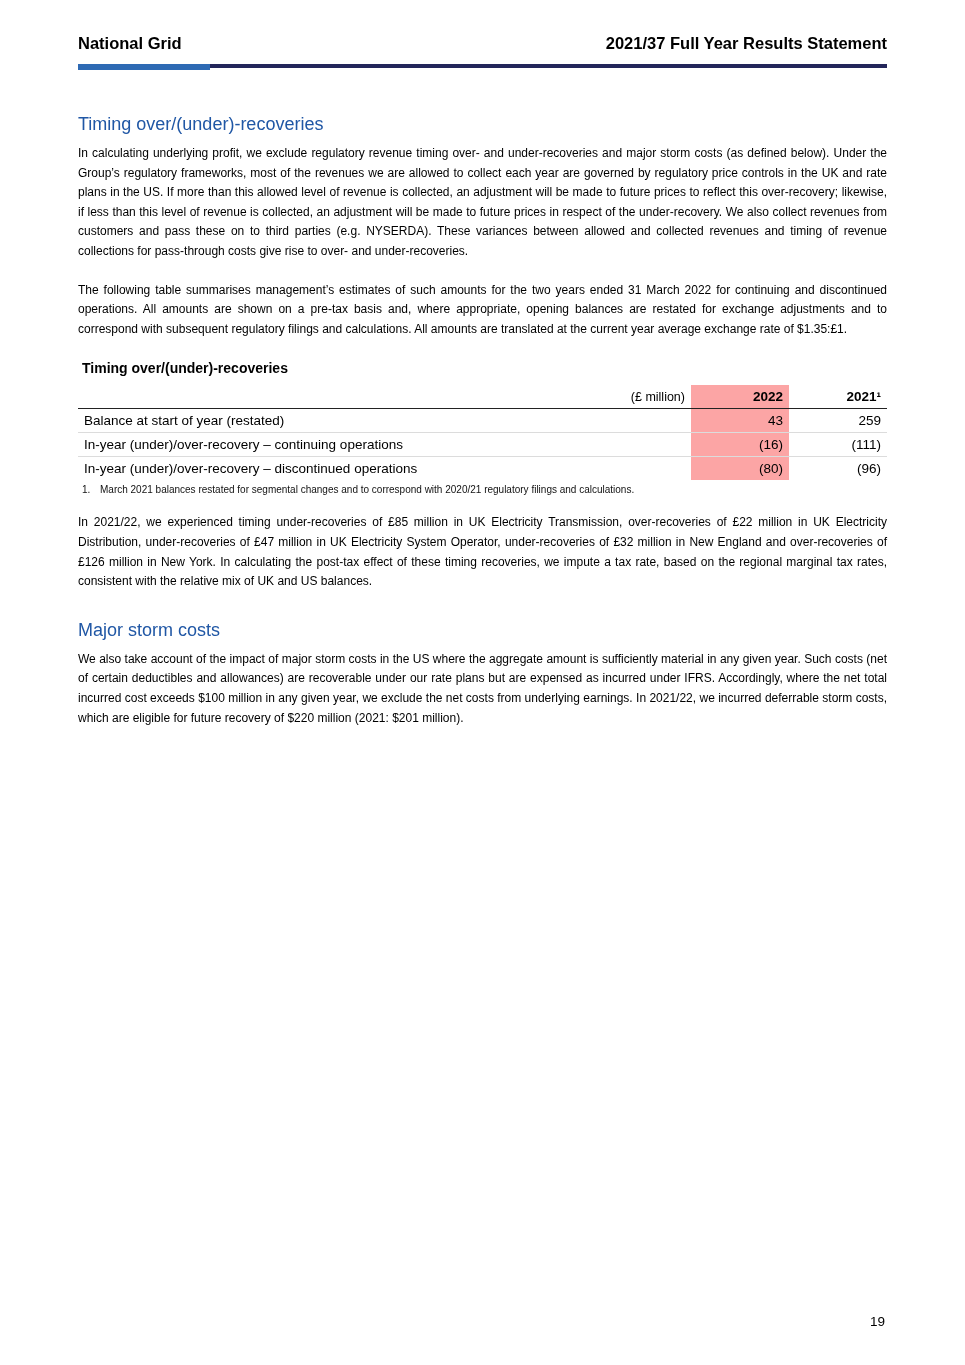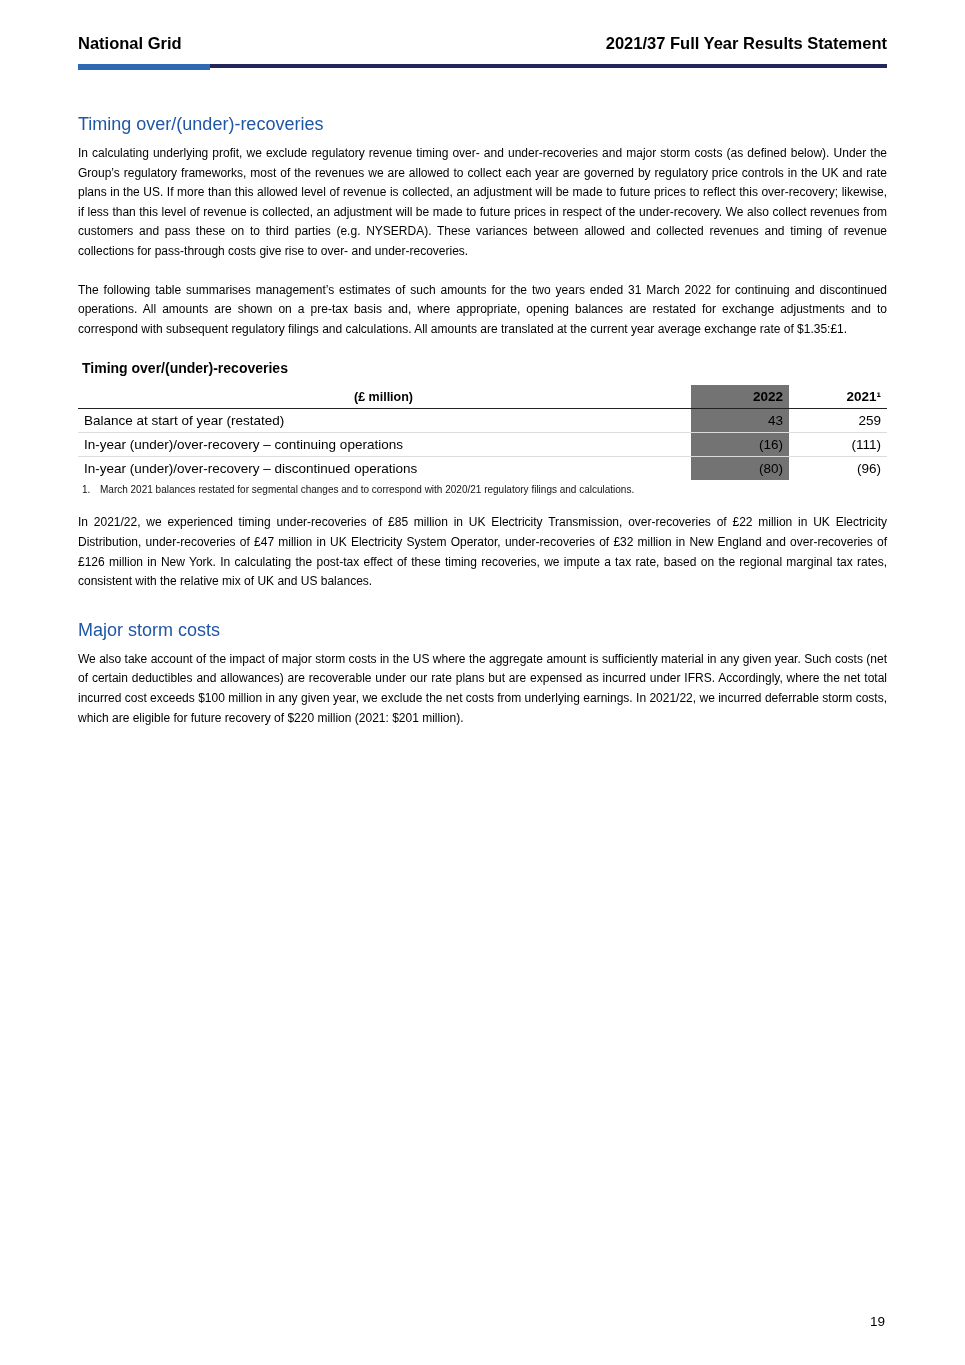--- a/index.html
+++ b/index.html
@@ -56,7 +56,7 @@
   }
   table.fin-table th, table.fin-table td { padding: 4px 6px; }
   .col-num { text-align: right; width: 86px; }
-  thead th.col-label { text-align: center; font-weight: 700; font-size: 12.5px; padding-left: 4px; }
+  thead th.col-label { text-align: right; font-weight: 400; font-size: 12.5px; padding-left: 4px; }
   thead th { border-bottom: 1.5px solid #222222; }
   thead th.col-num { font-weight: bold; }
   td.col-label { padding-left: 4px; }

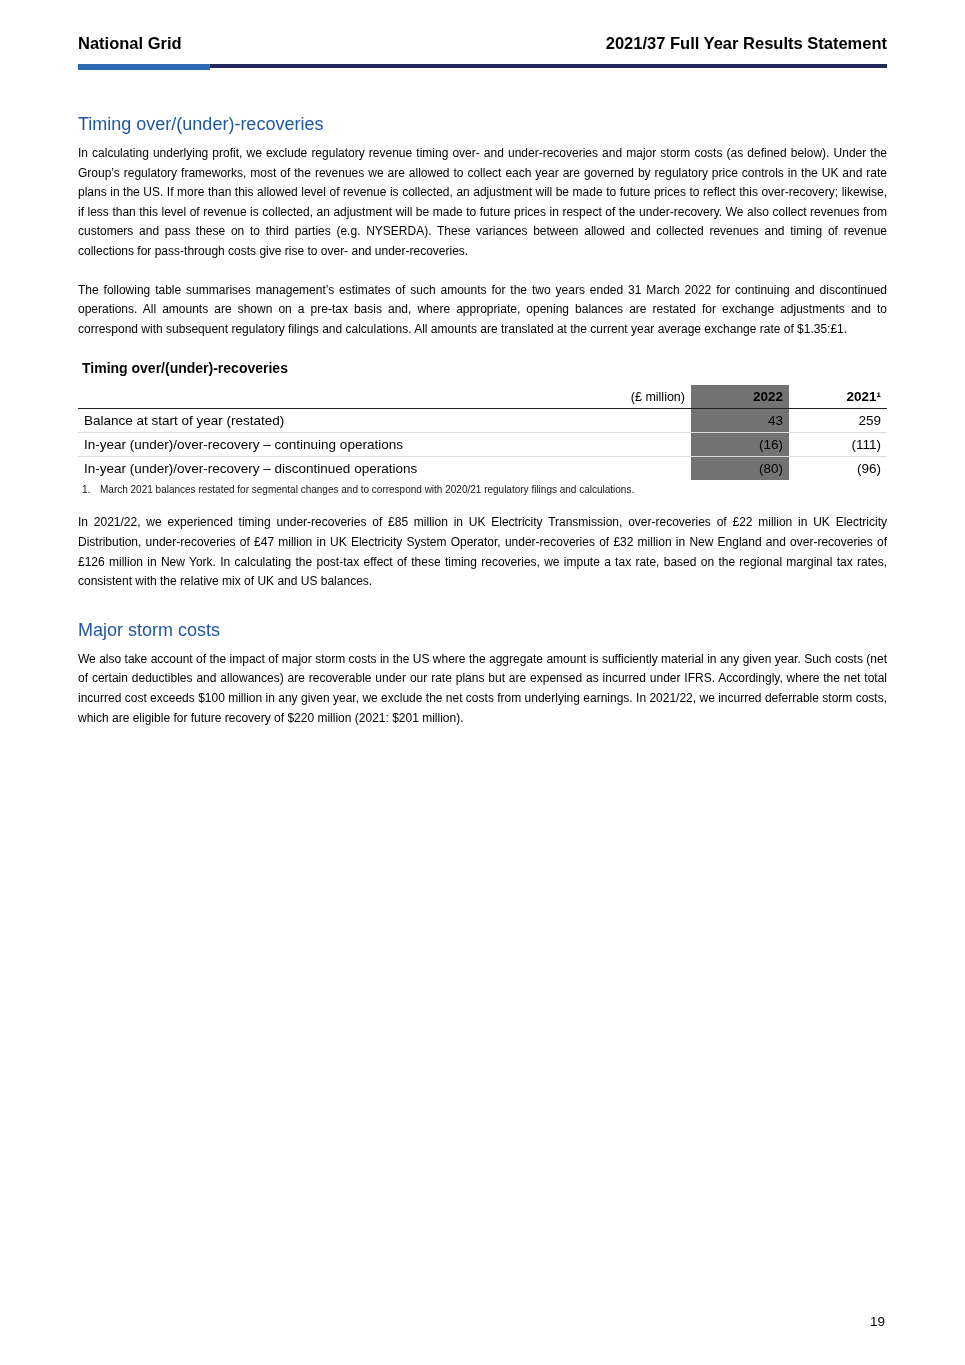--- a/index.html
+++ b/index.html
@@ -67,7 +67,7 @@
     border-top: 1px solid #222222;
     border-bottom: 3px solid #1f2a5e;
   }
-  .shaded { background: #737373; }
+  .shaded { background: #fca5a5; }
 
   .footnote {
     display: flex;

